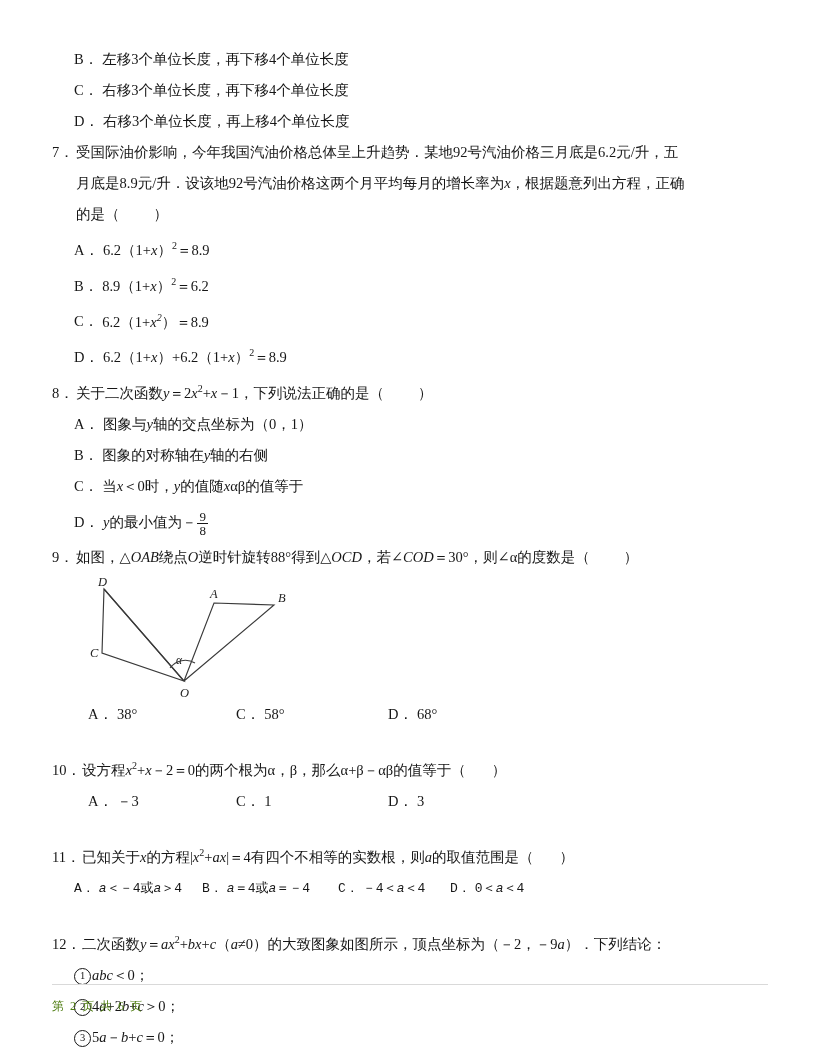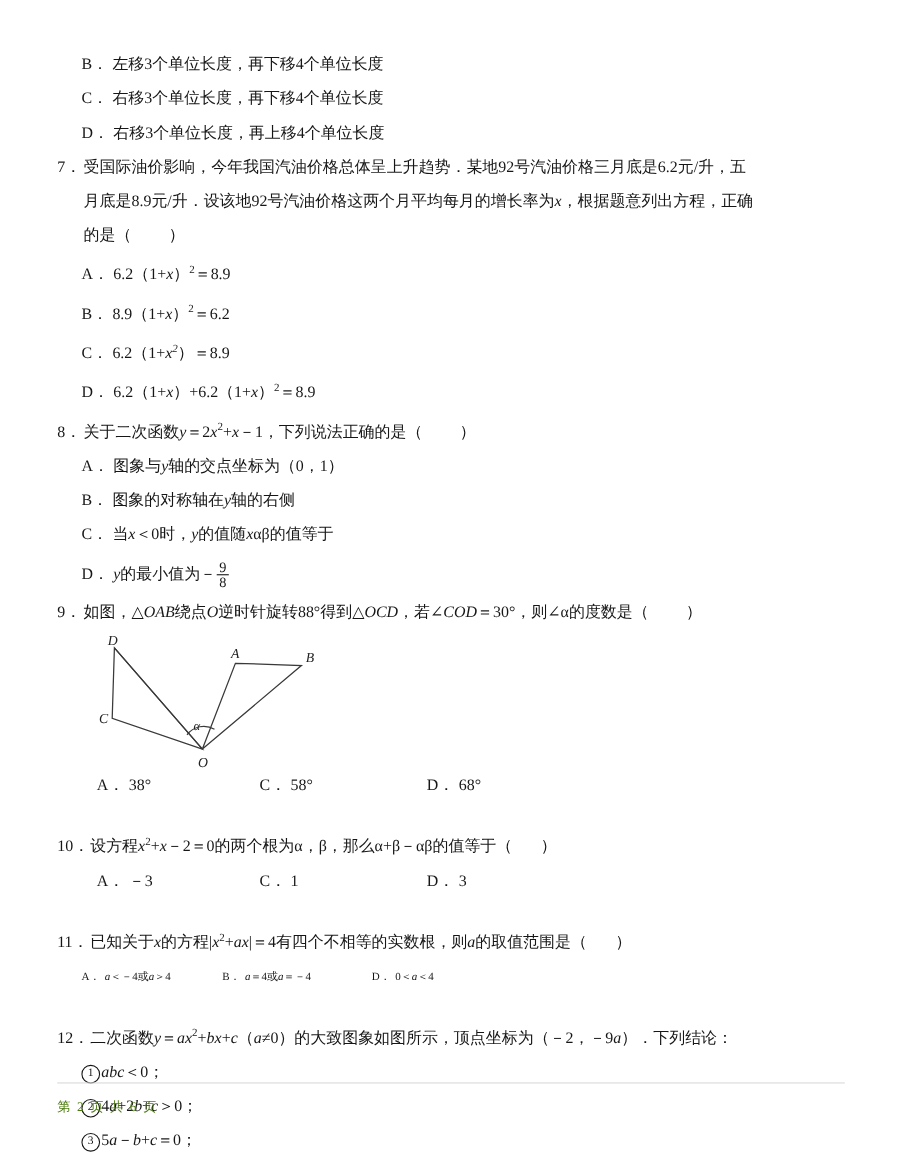--- a/index.html
+++ b/index.html
@@ -69,7 +69,7 @@
   .c4-c { width: 152px; }
   .c4-d { width: 120px; }
 
-  .opt-row-tight { margin-left: 22px; line-height: 31px; font-size: 10px; display: flex; }
+  .opt-row-tight { margin-left: 22px; line-height: 31px; font-size: 13px; display: flex; font-family: Liberation Mono, monospace; }
   .t-a { width: 128px; }
   .t-b { width: 136px; }
   .t-c { width: 112px; }

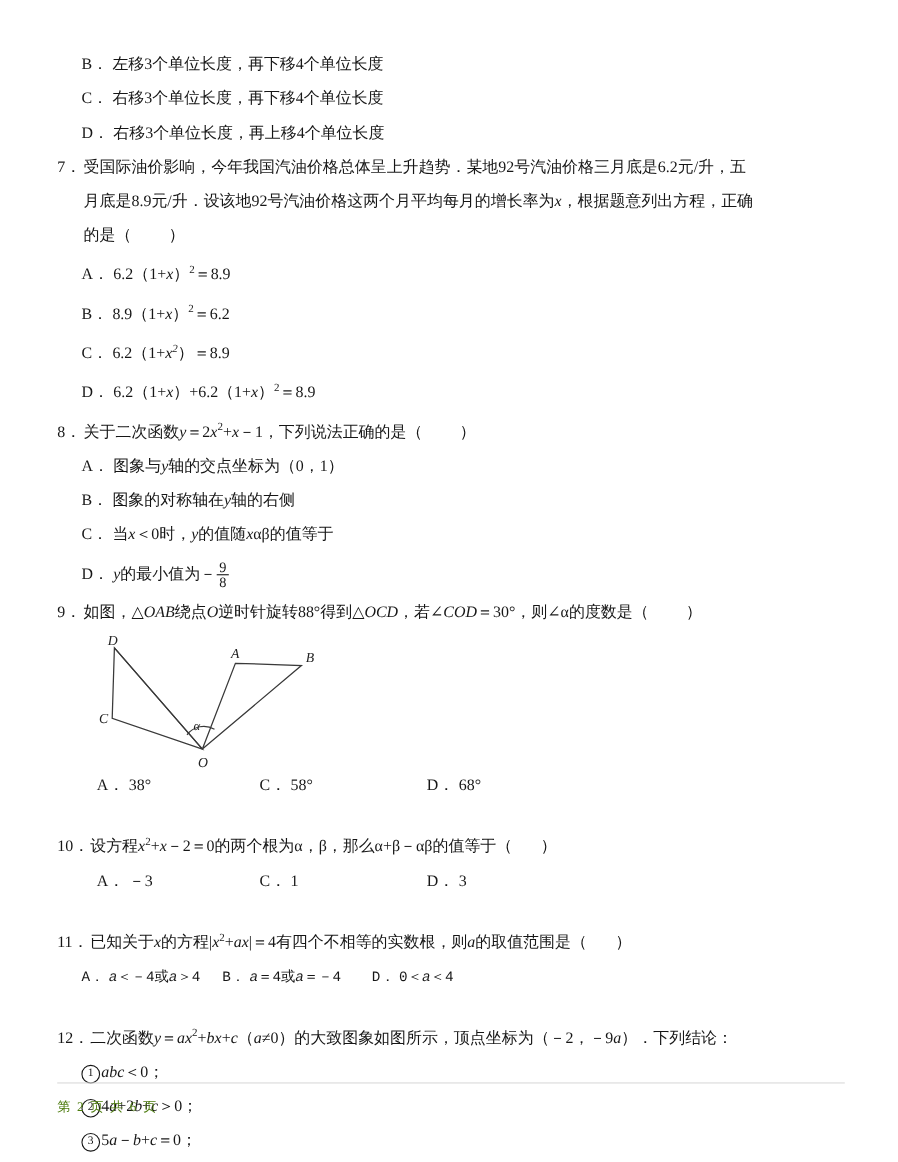--- a/index.html
+++ b/index.html
@@ -250,6 +250,7 @@
       <div class="opt-row-tight">
         <span class="t-a"><span class="opt-lbl">A．</span><i>a</i><span>＜－4或</span><i>a</i><span>＞4</span></span>
         <span class="t-b"><span class="opt-lbl">B．</span><i>a</i><span>＝4或</span><i>a</i><span>＝－4</span></span>
+        <span class="t-c"><span class="opt-lbl">C．</span><span>－4＜</span><i>a</i><span>＜4</span></span>
         <span class="t-d"><span class="opt-lbl">D．</span><span>0＜</span><i>a</i><span>＜4</span></span>
       </div>
     </div>

